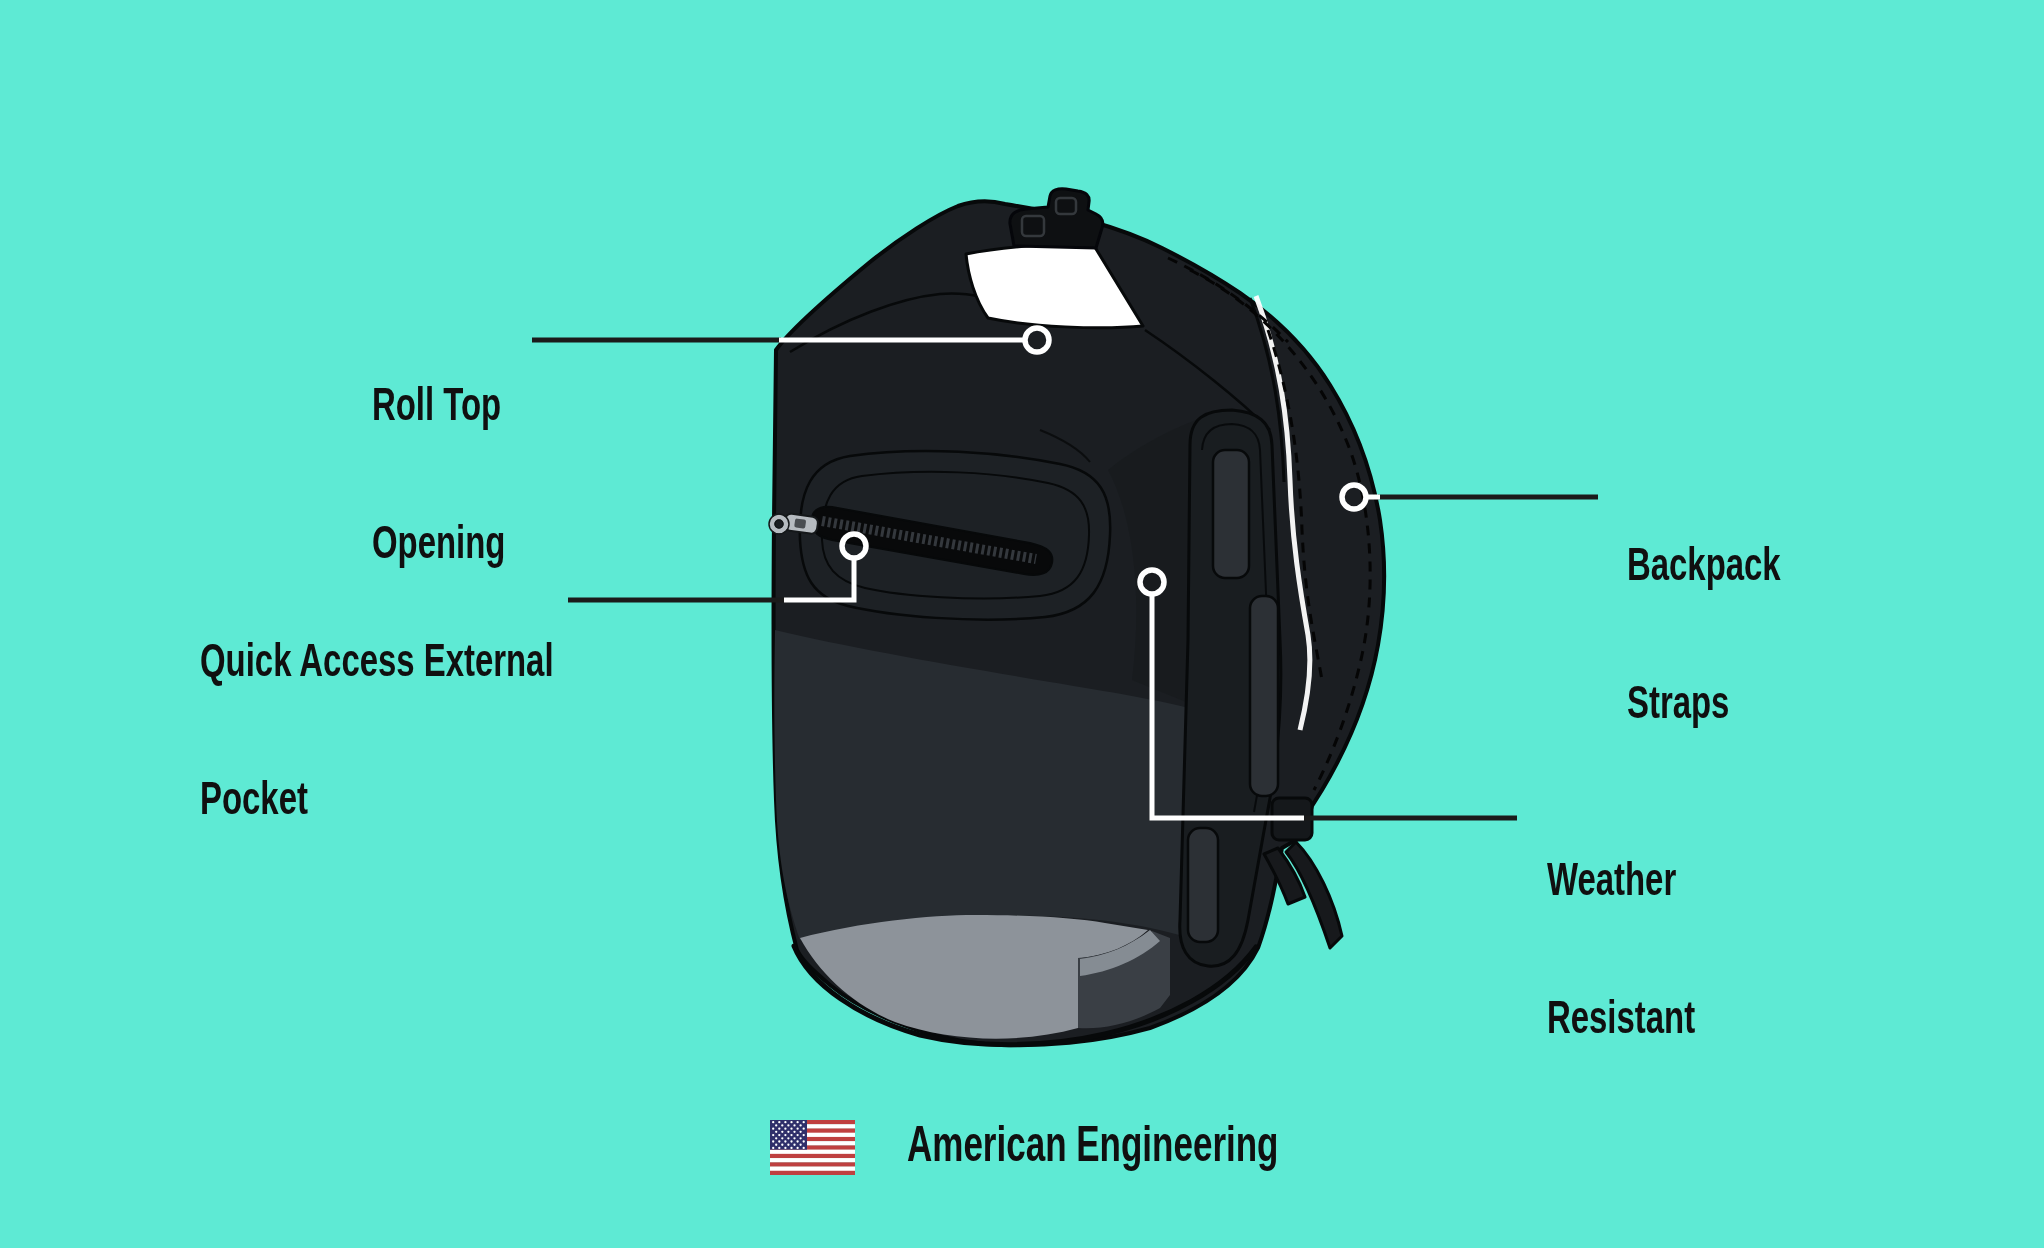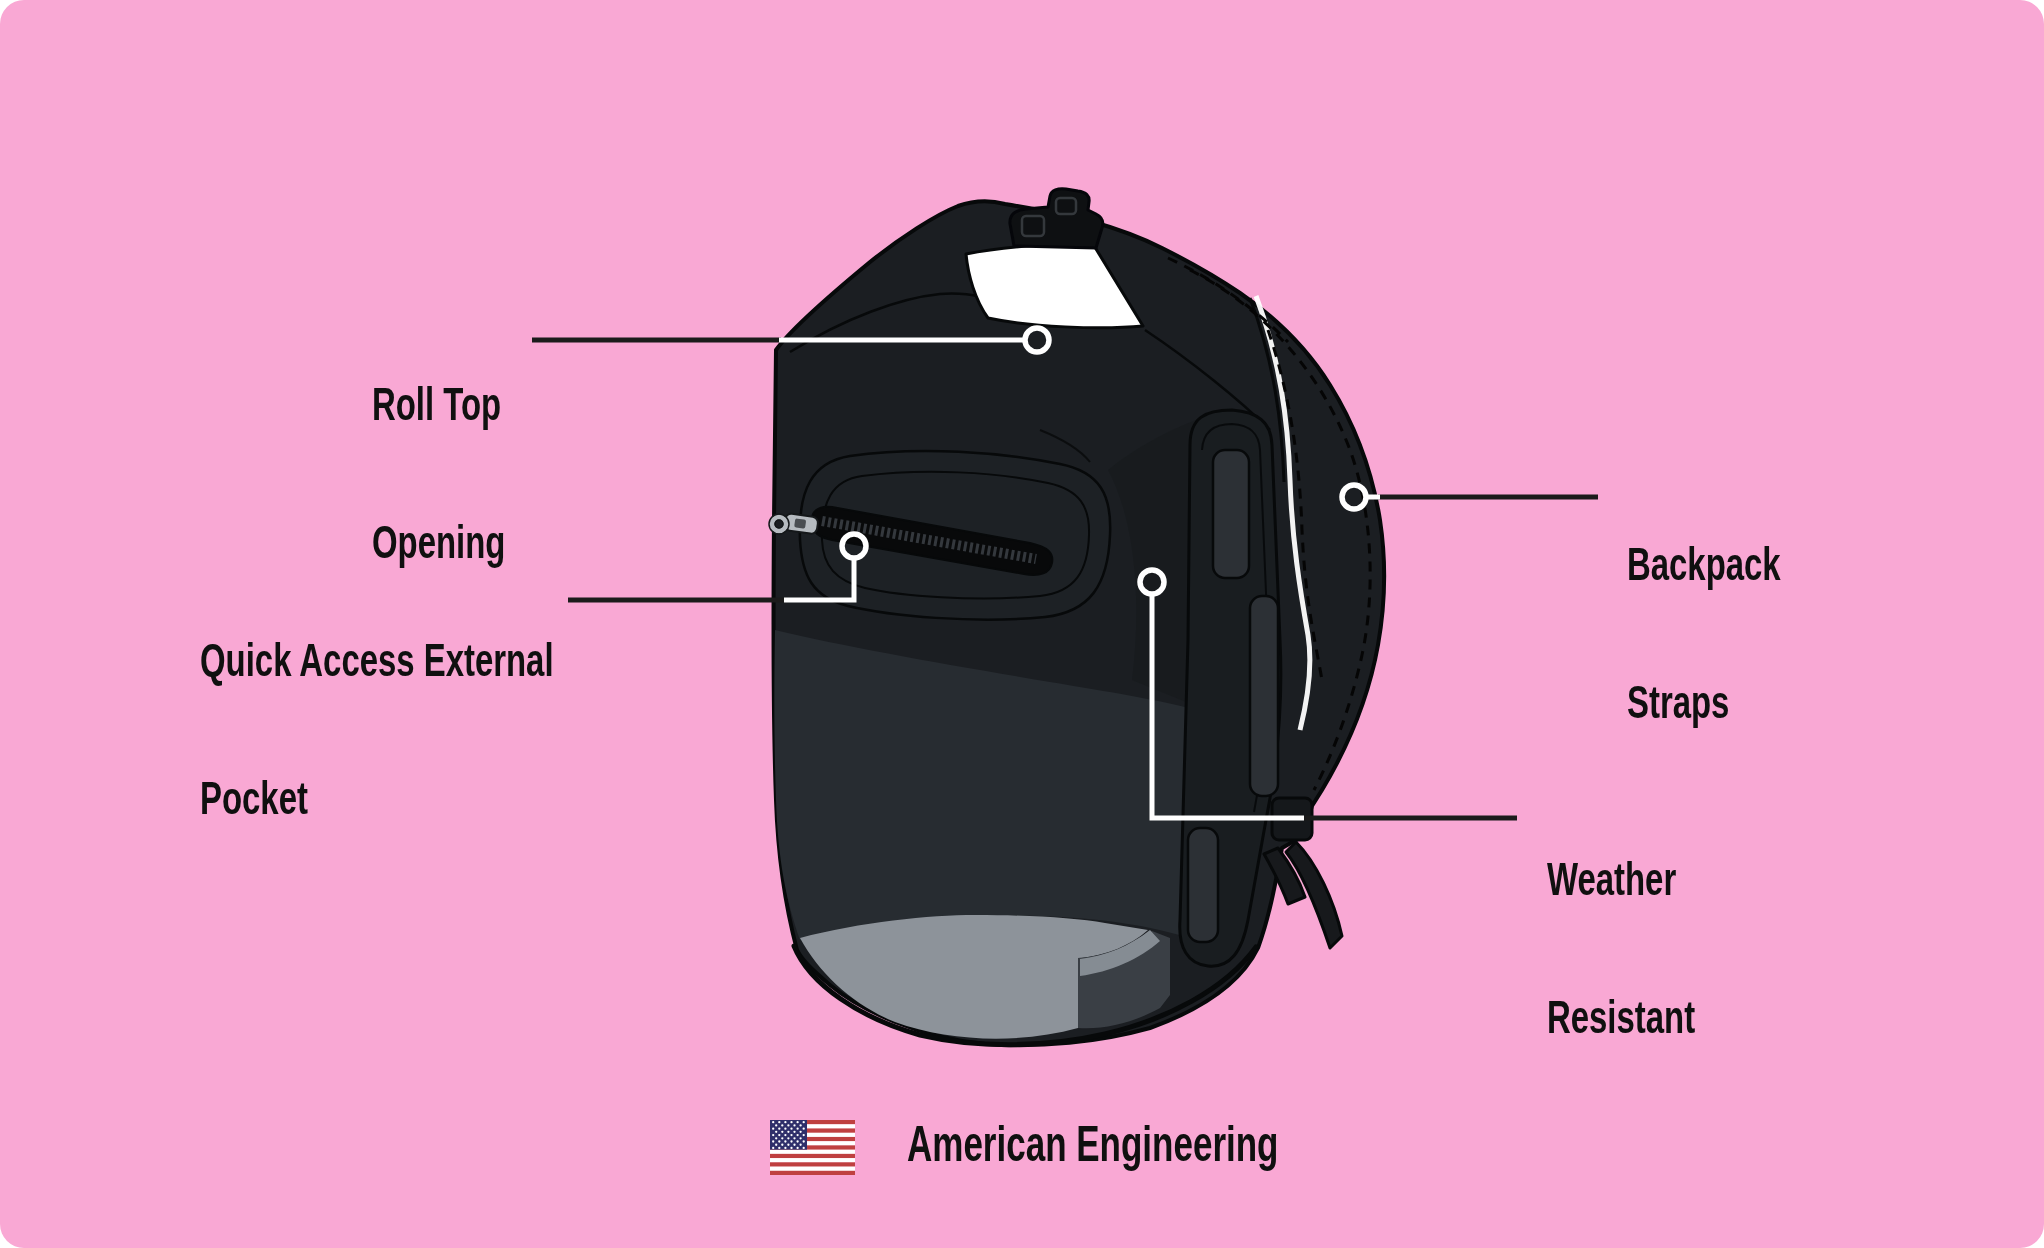--- a/index.html
+++ b/index.html
@@ -3,8 +3,8 @@
 <meta charset="utf-8">
 <style>
   html,body{margin:0;padding:0;background:#fff;}
-  #stage{position:relative;width:2044px;height:1248px;background:#f9a8d4;overflow:hidden;
-         font-family:"Liberation Sans","DejaVu Sans",sans-serif;border-radius:24px;}
+  #stage{position:relative;width:2044px;height:1248px;background:#5eead4;overflow:hidden;
+         font-family:"Liberation Sans","DejaVu Sans",sans-serif;}
   #art{position:absolute;left:0;top:0;}
   .label{position:absolute;font-weight:700;font-size:47px;line-height:46px;color:#101010;
          transform:scaleX(0.70);transform-origin:left top;white-space:pre;letter-spacing:0px;}

